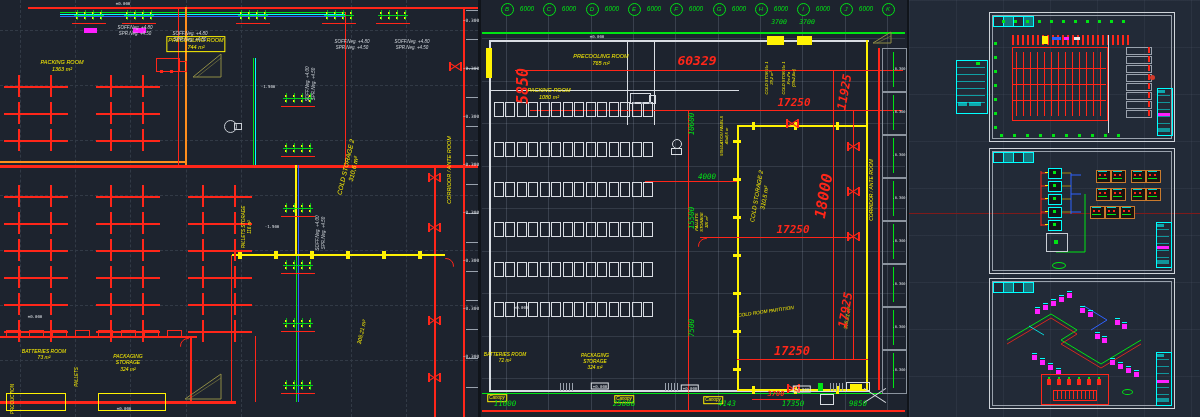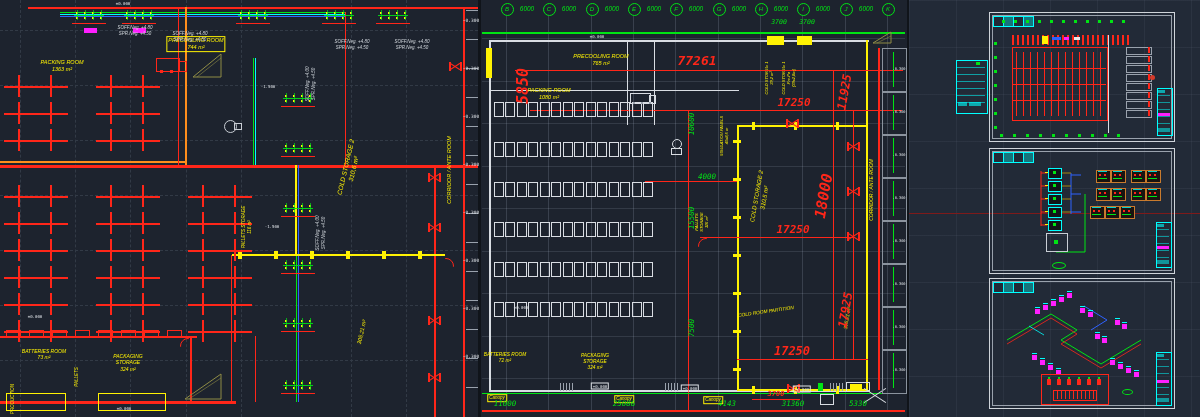--- a/index.html
+++ b/index.html
@@ -658,7 +658,7 @@
     <div class="t" style="position: absolute; left: 624px; top: 399px; color: rgb(255, 242, 3); font-size: 4.5px; transform: translate(-50%, -50%); border: 0.8px solid currentcolor; padding: 0px 1px;">Canopy</div>
     <div class="t" style="position: absolute; left: 713px; top: 400px; color: rgb(255, 242, 3); font-size: 4.5px; transform: translate(-50%, -50%); border: 0.8px solid currentcolor; padding: 0px 1px;">Canopy</div>
     <div class="t" style="position: absolute; left: 523px; top: 86px; color: rgb(255, 38, 25); font-size: 15px; transform: translate(-50%, -50%) rotate(-90deg); font-family: &quot;DejaVu Sans Mono&quot;, monospace; font-weight: bold;">5850</div>
-    <div class="t" style="position: absolute; left: 697px; top: 61px; color: rgb(255, 38, 25); font-size: 13px; transform: translate(-50%, -50%); font-family: &quot;DejaVu Sans Mono&quot;, monospace; font-weight: bold;">77261</div>
+    <div class="t" style="position: absolute; left: 697px; top: 61px; color: rgb(255, 38, 25); font-size: 13px; transform: translate(-50%, -50%); font-family: &quot;DejaVu Sans Mono&quot;, monospace; font-weight: bold;">60329</div>
     <div class="t" style="position: absolute; left: 845px; top: 92px; color: rgb(255, 38, 25); font-size: 12px; transform: translate(-50%, -50%) rotate(-80deg); font-family: &quot;DejaVu Sans Mono&quot;, monospace; font-weight: bold;">11925</div>
     <div class="t" style="position: absolute; left: 794px; top: 103px; color: rgb(255, 38, 25); font-size: 11px; transform: translate(-50%, -50%); font-family: &quot;DejaVu Sans Mono&quot;, monospace; font-weight: bold;">17250</div>
     <div class="t" style="position: absolute; left: 824px; top: 196px; color: rgb(255, 38, 25); font-size: 15px; transform: translate(-50%, -50%) rotate(-80deg); font-family: &quot;DejaVu Sans Mono&quot;, monospace; font-weight: bold;">18000</div>

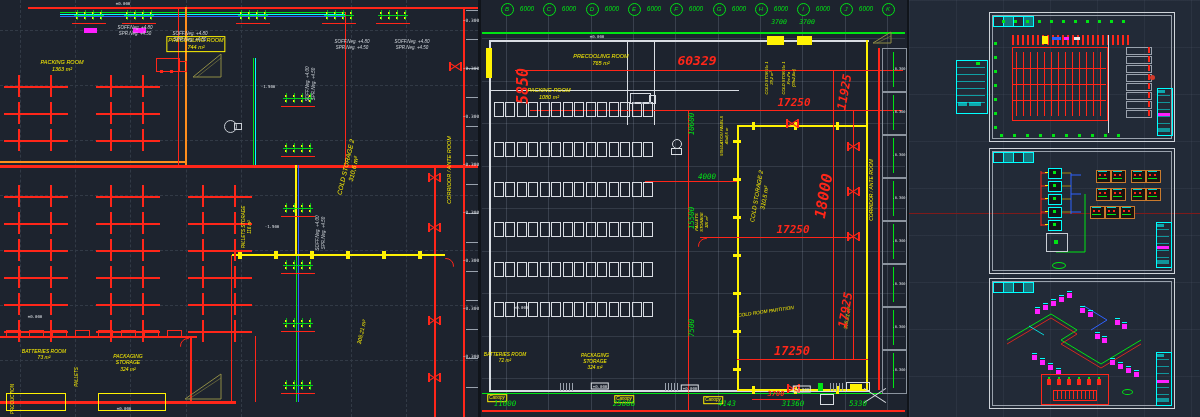--- a/index.html
+++ b/index.html
@@ -675,7 +675,7 @@
     <div class="t" style="position: absolute; left: 505px; top: 404px; color: rgb(0, 228, 20); font-size: 7.5px; transform: translate(-50%, -50%); font-family: &quot;DejaVu Sans Mono&quot;, monospace;">11000</div>
     <div class="t" style="position: absolute; left: 624px; top: 404px; color: rgb(0, 228, 20); font-size: 7.5px; transform: translate(-50%, -50%); font-family: &quot;DejaVu Sans Mono&quot;, monospace;">25086</div>
     <div class="t" style="position: absolute; left: 727px; top: 404px; color: rgb(0, 228, 20); font-size: 7.5px; transform: translate(-50%, -50%); font-family: &quot;DejaVu Sans Mono&quot;, monospace;">4143</div>
-    <div class="t" style="position: absolute; left: 793px; top: 404px; color: rgb(0, 228, 20); font-size: 7.5px; transform: translate(-50%, -50%); font-family: &quot;DejaVu Sans Mono&quot;, monospace;">31360</div>
+    <div class="t" style="position: absolute; left: 793px; top: 404px; color: rgb(0, 228, 20); font-size: 7.5px; transform: translate(-50%, -50%); font-family: &quot;DejaVu Sans Mono&quot;, monospace;">17350</div>
     <div class="t" style="position: absolute; left: 858px; top: 404px; color: rgb(0, 228, 20); font-size: 7.5px; transform: translate(-50%, -50%); font-family: &quot;DejaVu Sans Mono&quot;, monospace;">5330</div>
     <div class="t" style="position: absolute; left: 597px; top: 36px; color: rgb(223, 227, 232); font-size: 4px; transform: translate(-50%, -50%); font-family: &quot;DejaVu Sans Mono&quot;, monospace; font-style: normal;">±0.000</div>
     <div class="t" style="position: absolute; left: 521px; top: 307px; color: rgb(223, 227, 232); font-size: 4px; transform: translate(-50%, -50%); font-family: &quot;DejaVu Sans Mono&quot;, monospace; font-style: normal;">±0.000</div>

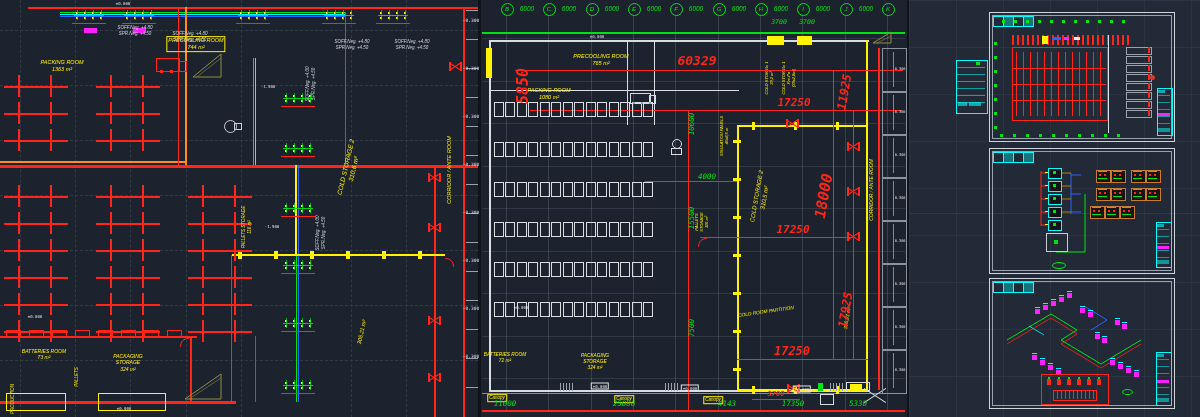--- a/index.html
+++ b/index.html
@@ -676,7 +676,7 @@
     <div class="t" style="position: absolute; left: 624px; top: 404px; color: rgb(0, 228, 20); font-size: 7.5px; transform: translate(-50%, -50%); font-family: &quot;DejaVu Sans Mono&quot;, monospace;">25086</div>
     <div class="t" style="position: absolute; left: 727px; top: 404px; color: rgb(0, 228, 20); font-size: 7.5px; transform: translate(-50%, -50%); font-family: &quot;DejaVu Sans Mono&quot;, monospace;">4143</div>
     <div class="t" style="position: absolute; left: 793px; top: 404px; color: rgb(0, 228, 20); font-size: 7.5px; transform: translate(-50%, -50%); font-family: &quot;DejaVu Sans Mono&quot;, monospace;">17350</div>
-    <div class="t" style="position: absolute; left: 858px; top: 404px; color: rgb(0, 228, 20); font-size: 7.5px; transform: translate(-50%, -50%); font-family: &quot;DejaVu Sans Mono&quot;, monospace;">5330</div>
+    <div class="t" style="position: absolute; left: 858px; top: 404px; color: rgb(0, 228, 20); font-size: 7.5px; transform: translate(-50%, -50%); font-family: &quot;DejaVu Sans Mono&quot;, monospace;">9850</div>
     <div class="t" style="position: absolute; left: 597px; top: 36px; color: rgb(223, 227, 232); font-size: 4px; transform: translate(-50%, -50%); font-family: &quot;DejaVu Sans Mono&quot;, monospace; font-style: normal;">±0.000</div>
     <div class="t" style="position: absolute; left: 521px; top: 307px; color: rgb(223, 227, 232); font-size: 4px; transform: translate(-50%, -50%); font-family: &quot;DejaVu Sans Mono&quot;, monospace; font-style: normal;">±0.000</div>
     <div class="t" style="position: absolute; left: 600px; top: 386px; color: rgb(223, 227, 232); font-size: 4px; transform: translate(-50%, -50%); border: 0.8px solid currentcolor; padding: 0px 1px; font-family: &quot;DejaVu Sans Mono&quot;, monospace; font-style: normal;">+0.000</div>

